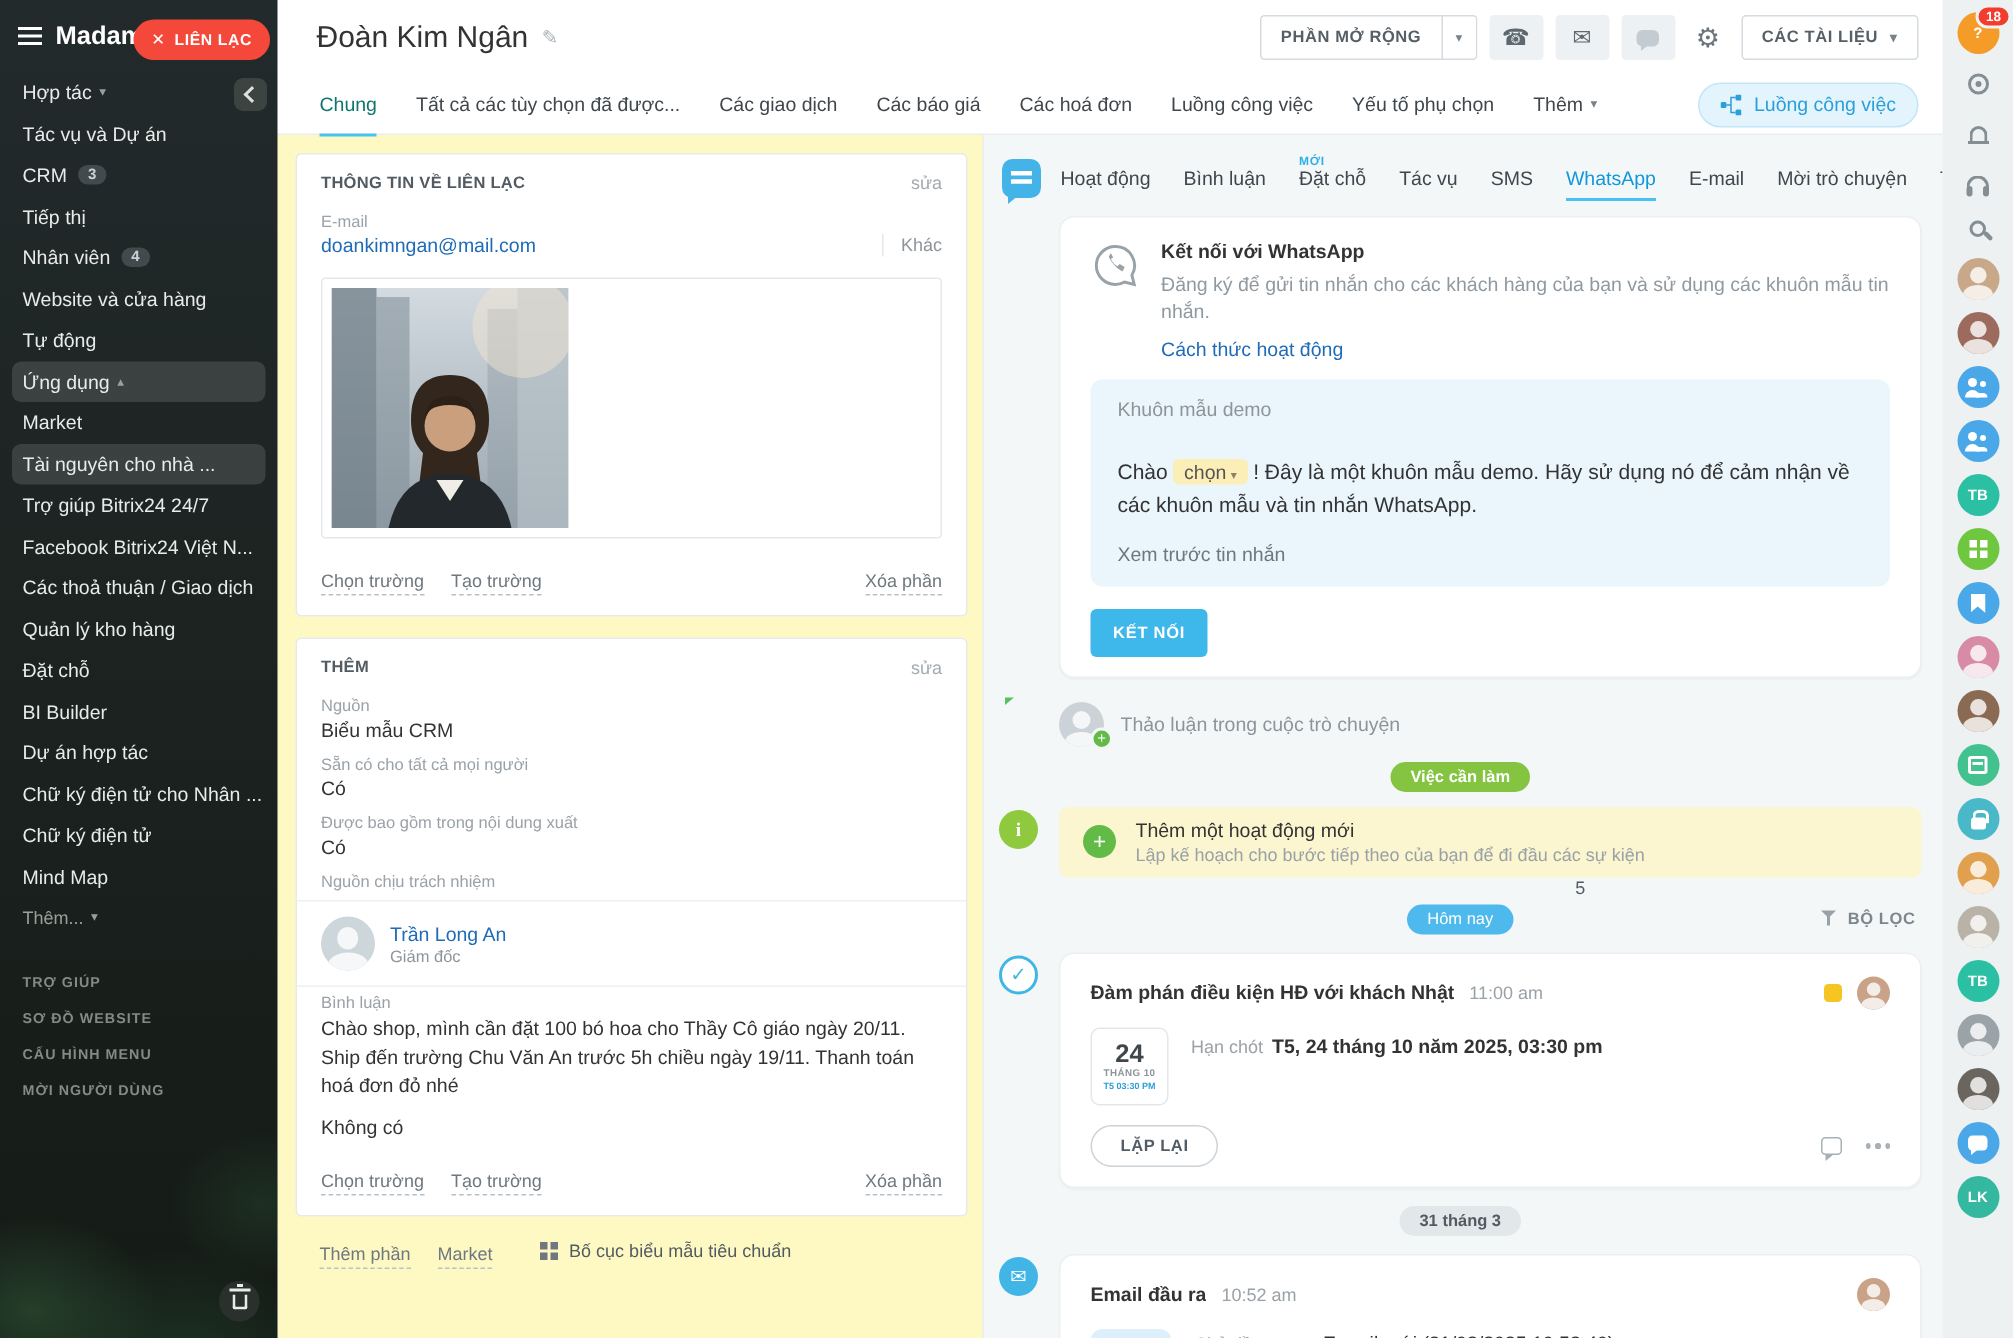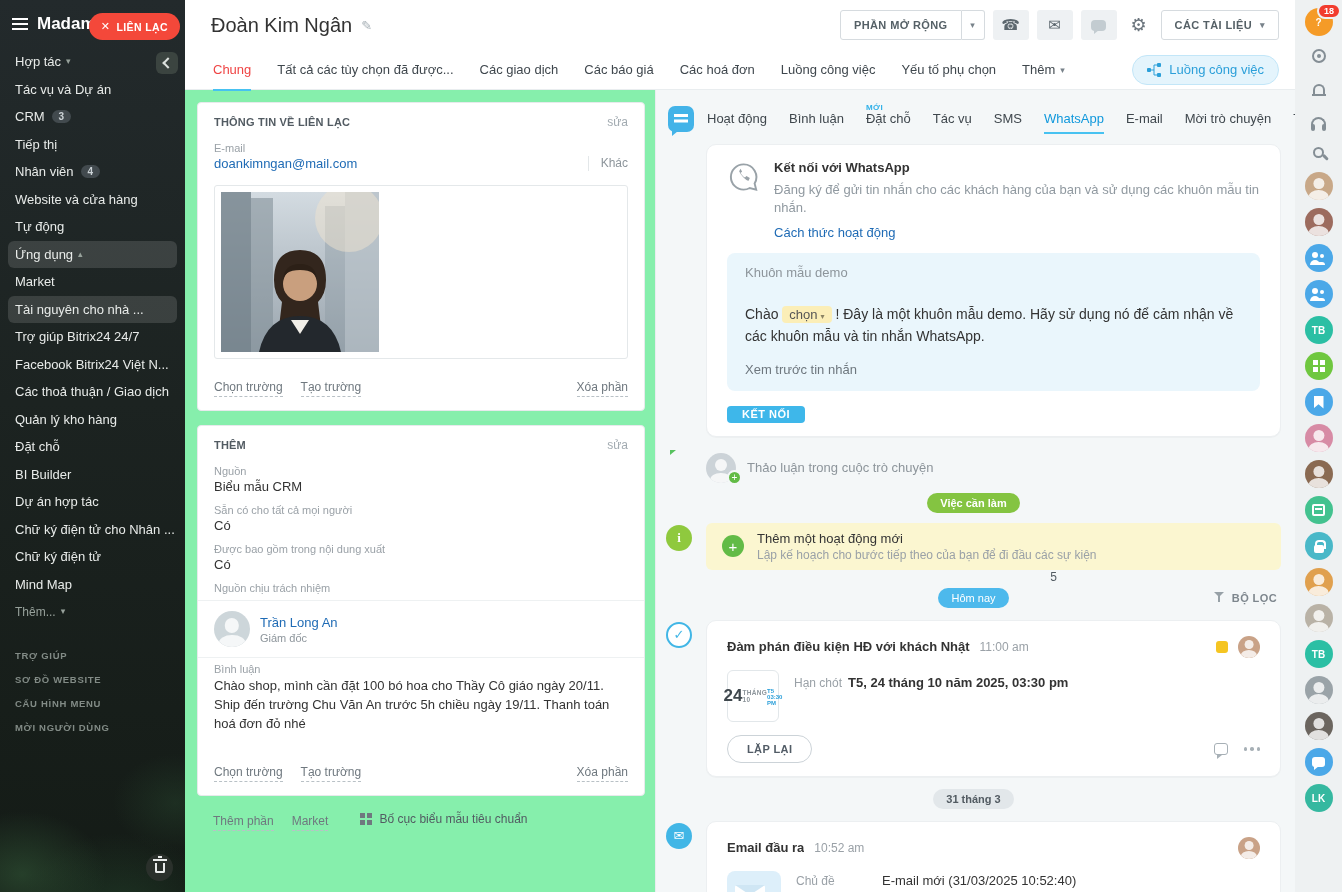--- a/index.html
+++ b/index.html
@@ -94,7 +94,7 @@
 .tabbar{display:flex;align-items:center;padding:0 16px 0 28px;border-bottom:1px solid #e9edef;height:40px;flex:0 0 auto}
 .tabs{display:flex}
 .tab{font-size:13px;color:#3f474d;margin-right:26px;height:40px;display:flex;align-items:center;position:relative;cursor:pointer;white-space:nowrap}
-.tab.active{color:#ef4444}
+.tab.active{color:#0f766e}
 .tab.active::after{content:'';position:absolute;left:0;right:0;bottom:-1px;height:2px;background:#47c2f1}
 .tab-chev{font-size:9px;color:#78828a;margin-left:5px}
 .workflow-btn{margin-left:auto;background:#e4f4fc;border:1px solid #c2e6f8;color:#2b9fd9;height:30px;border-radius:16px;

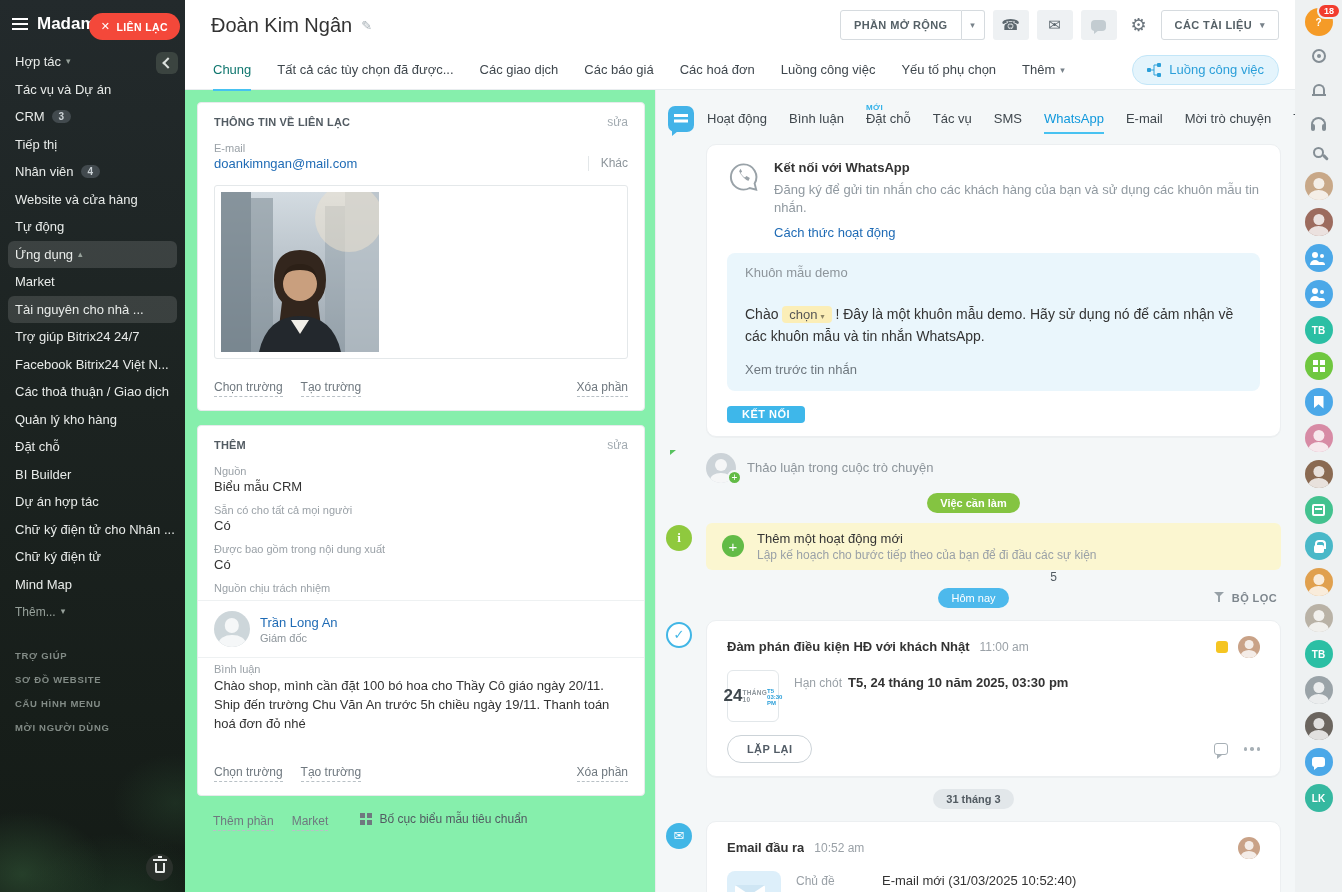--- a/index.html
+++ b/index.html
@@ -102,7 +102,7 @@
 
 
 .content{flex:1;display:flex;min-height:0}
-.left-panel{width:471px;flex:0 0 auto;border-right:1px solid #e9edef;overflow:hidden;background:#86efac;padding:12px 10px 0 12px}
+.left-panel{width:471px;flex:0 0 auto;border-right:1px solid #e9edef;overflow:hidden;background:#fef9c3;padding:12px 10px 0 12px}
 .card{border:1px solid #e7eaec;border-radius:4px;background:#fff;margin-bottom:14px}
 .card-head{display:flex;align-items:center;padding:12px 16px 8px}
 .card-title{font-size:11px;font-weight:bold;color:#525b62;letter-spacing:.2px}

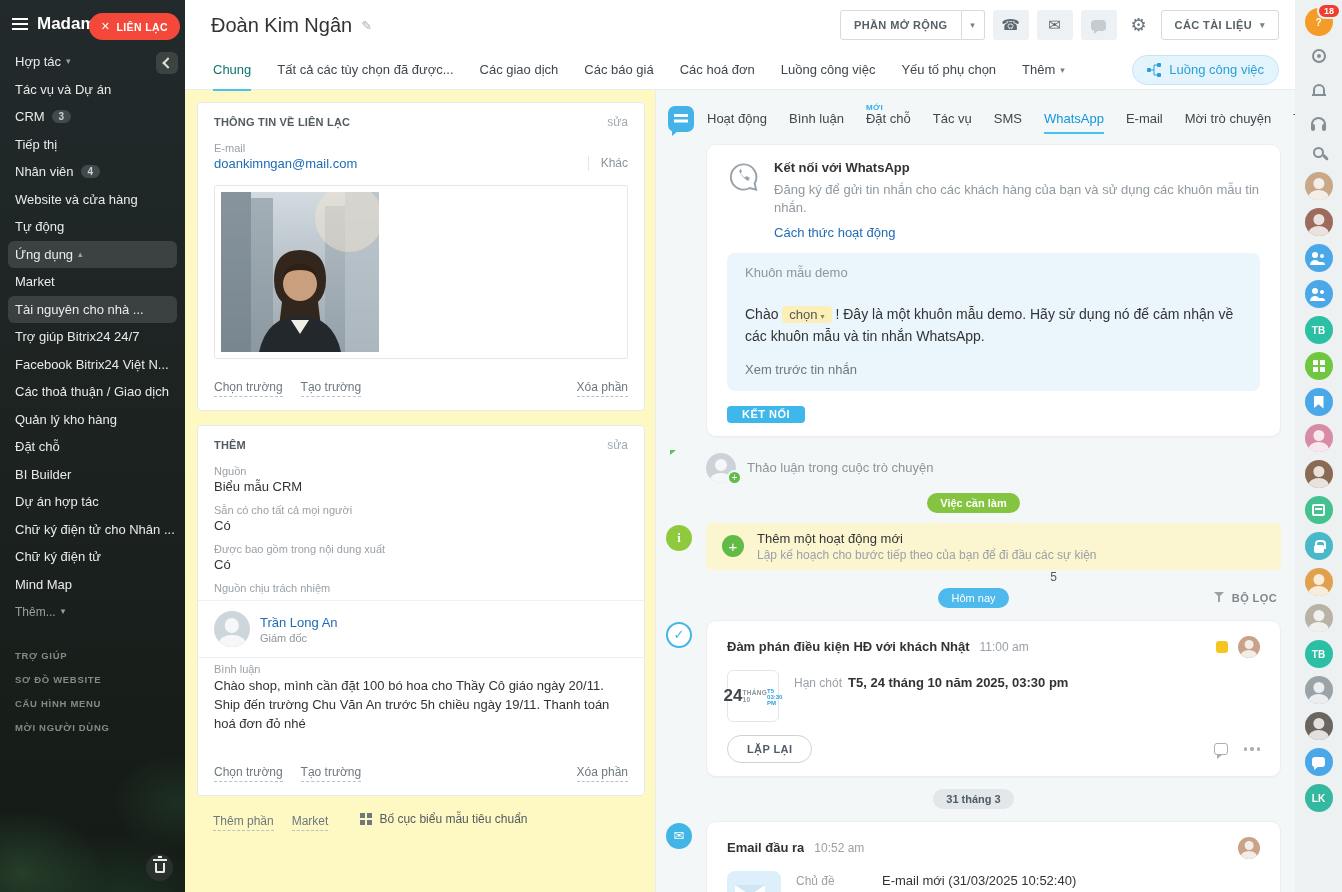--- a/index.html
+++ b/index.html
@@ -163,7 +163,7 @@
 .token{background:#fbeeb7;border-radius:4px;padding:1px 7px;font-size:13px;color:#555;cursor:pointer;white-space:nowrap}
 .token-caret{font-size:8px;color:#8a8363;margin-left:3px}
 .wa-preview{font-size:13px;color:#6e777e;margin-top:14px;cursor:pointer}
-.connect-btn{margin-top:15px;background:#3eb7ea;color:#fff;border:none;border-radius:4px;height:17px;padding:0 15px;font-size:11px;font-weight:bold;letter-spacing:.5px;cursor:pointer}
+.connect-btn{margin-top:15px;background:#3eb7ea;color:#fff;border:none;border-radius:4px;height:32px;padding:0 15px;font-size:11px;font-weight:bold;letter-spacing:.5px;cursor:pointer}
 
 .disc-row{display:flex;align-items:center;gap:11px;padding:4px 0}
 .disc-avatar{width:30px;height:30px;border-radius:50%;background:#ccd3d8;position:relative;flex:0 0 auto;cursor:pointer}

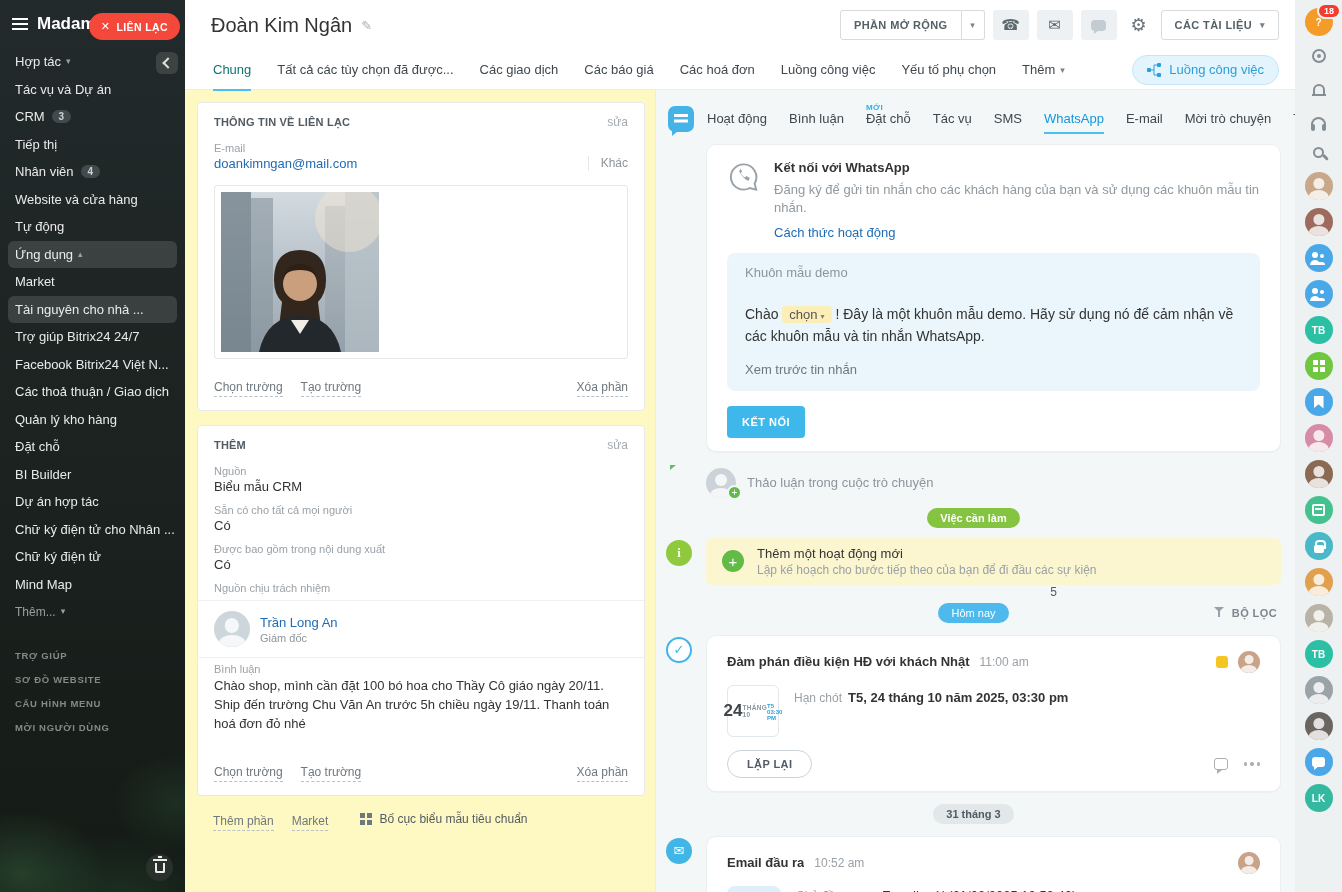--- a/index.html
+++ b/index.html
@@ -193,7 +193,7 @@
 .status-sq{width:12px;height:12px;border-radius:3px;background:#f5c522;flex:0 0 auto;cursor:pointer}
 .mini-avatar{width:22px;height:22px;border-radius:50%;background:#c9a287;position:relative;overflow:hidden;flex:0 0 auto;cursor:pointer}
 .card-body{display:flex;gap:15px;margin-top:12px}
-.cal{width:52px;height:52px;border:1px solid #e2e7ea;border-radius:6px;display:flex;flex-direction:row;align-items:center;justify-content:center;line-height:1;flex:0 0 auto;cursor:pointer}
+.cal{width:52px;height:52px;border:1px solid #e2e7ea;border-radius:6px;display:flex;flex-direction:column;align-items:center;justify-content:center;line-height:1;flex:0 0 auto;cursor:pointer}
 .cal-day{font-size:17px;font-weight:bold;color:#3f474d}
 .cal-month{font-size:6.5px;color:#8d959b;font-weight:bold;margin-top:2px;letter-spacing:.3px}
 .cal-time{font-size:6px;color:#2b9fd9;font-weight:bold;margin-top:2px}

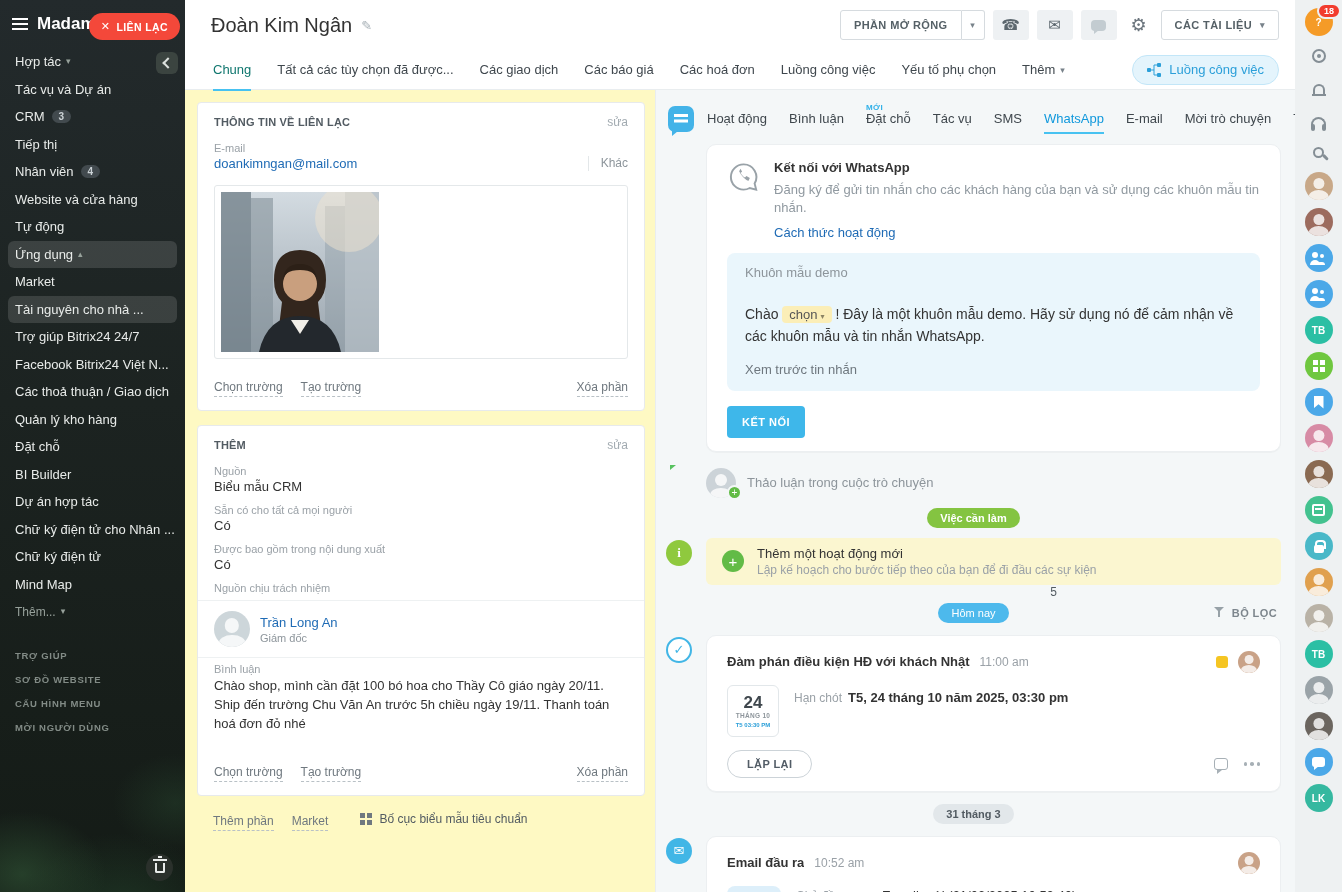--- a/index.html
+++ b/index.html
@@ -586,6 +586,7 @@
           <div class="field-value comment-text">Chào shop, mình cần đặt 100 bó hoa cho Thầy Cô giáo ngày 20/11. Ship đến trường Chu Văn An trước 5h chiều ngày 19/11. Thanh toán hoá đơn đỏ nhé</div>
         </div>
         <div class="field">
+          <div class="field-value">Không có</div>
         </div>
         <div class="card-links">
           <span class="dashed-link">Chọn trường</span>

